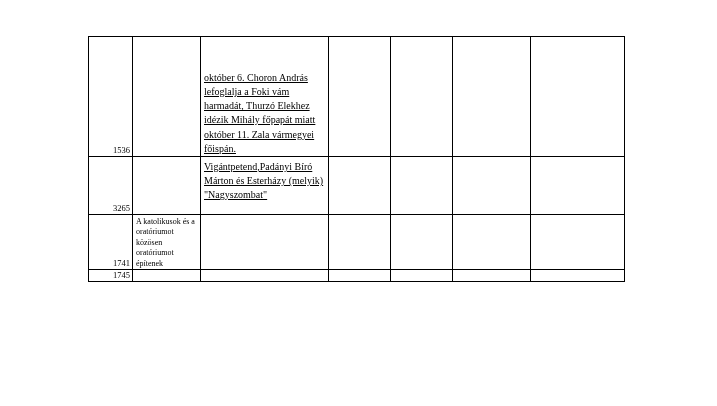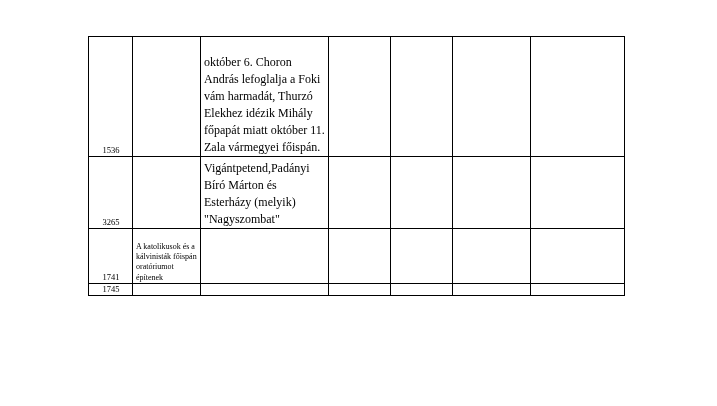--- a/index.html
+++ b/index.html
@@ -57,8 +57,9 @@
   td.event {
     vertical-align: top;
     padding-top: 2px;
-    font-size: 12px;
+    font-size: 10px;
     line-height: 1.42;
+    text-decoration: underline;
   }
   td.event.mid {
     vertical-align: top;

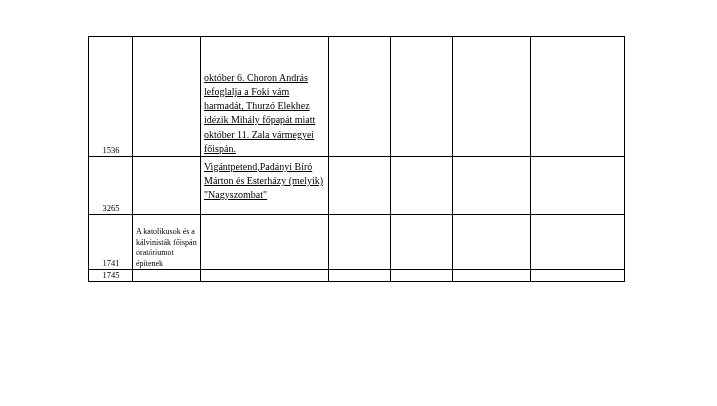--- a/index.html
+++ b/index.html
@@ -43,7 +43,7 @@
   col.c-g       { width: 94px; }
 
   td.year {
-    text-align: center;
+    text-align: right;
     vertical-align: bottom;
     white-space: nowrap;
     padding-left: 4px;

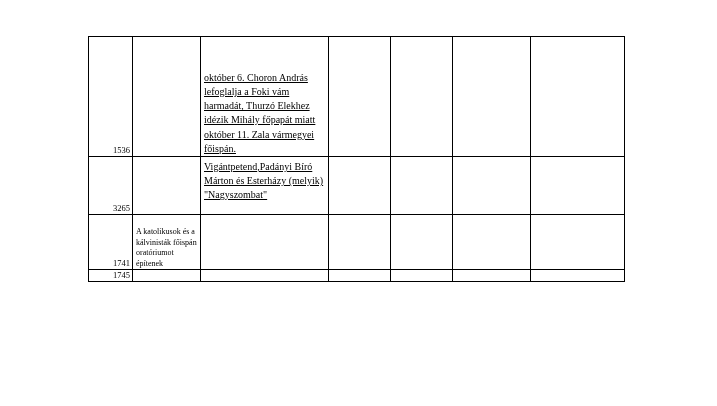--- a/index.html
+++ b/index.html
@@ -109,7 +109,7 @@
       </tr>
       <tr class="r-note">
         <td class="year">1741</td>
-        <td class="note">A katolikusok és a kálvinisták főispán oratóriumot építenek</td>
+        <td class="note">A katolikusok és a oratóriumot közösen oratóriumot építenek</td>
         <td class="event"></td>
         <td class="blank"></td>
         <td class="blank"></td>

